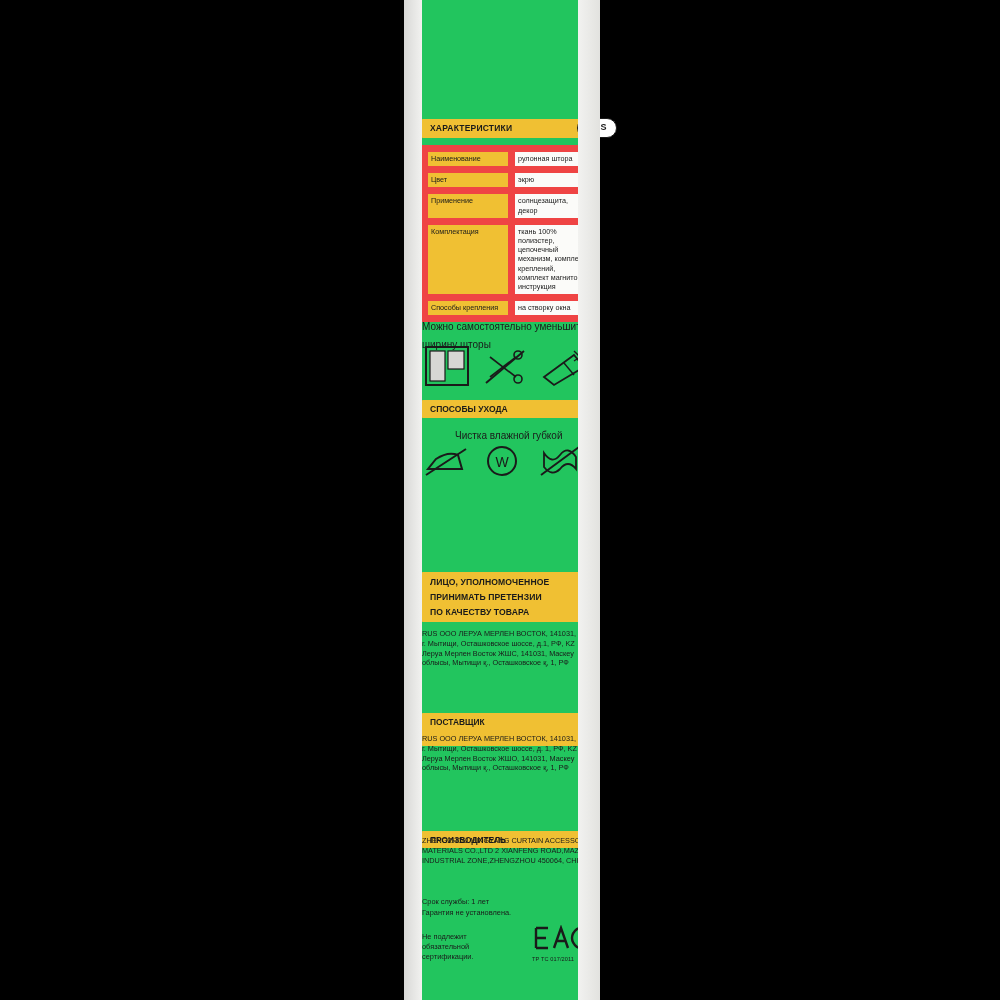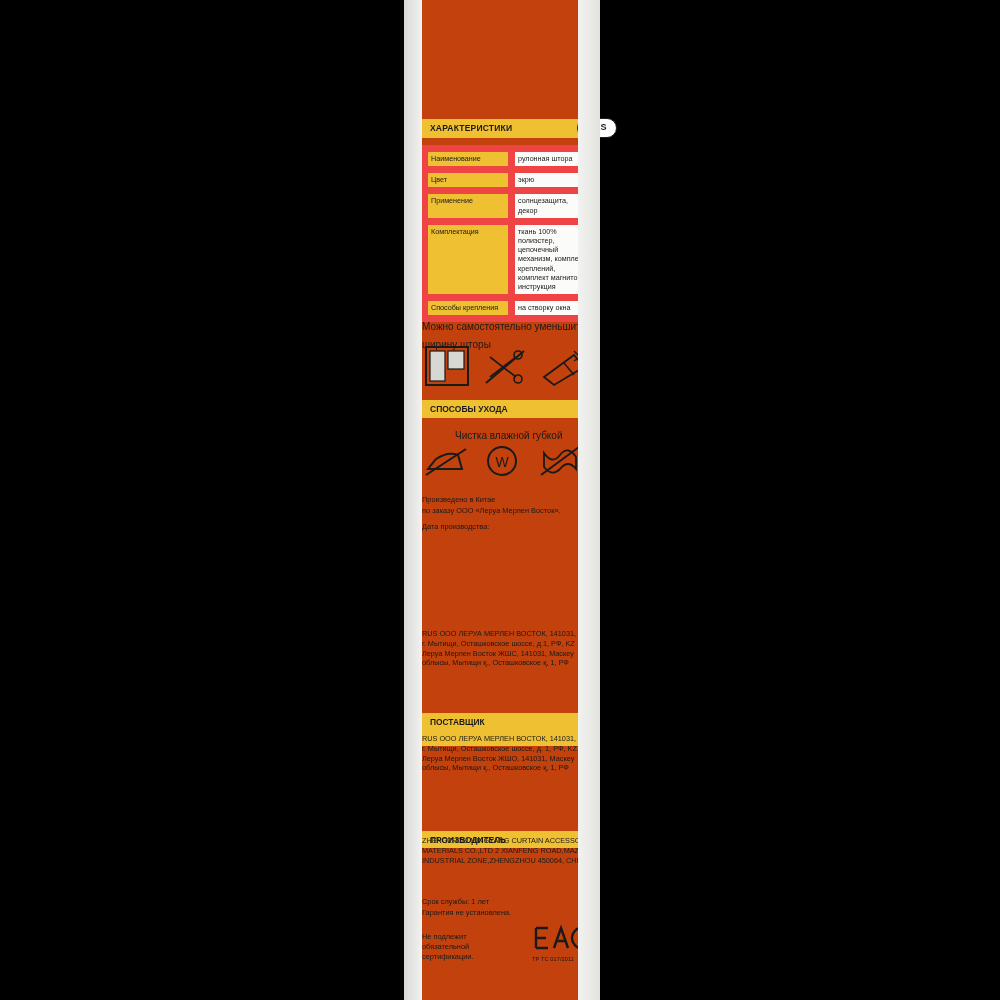--- a/index.html
+++ b/index.html
@@ -26,7 +26,7 @@
     top: 0;
     width: 196px;
     height: 1000px;
-    background: #c2410c;
+    background: #22c55e;
     box-shadow: 0 0 0 0 #000;
   }
   

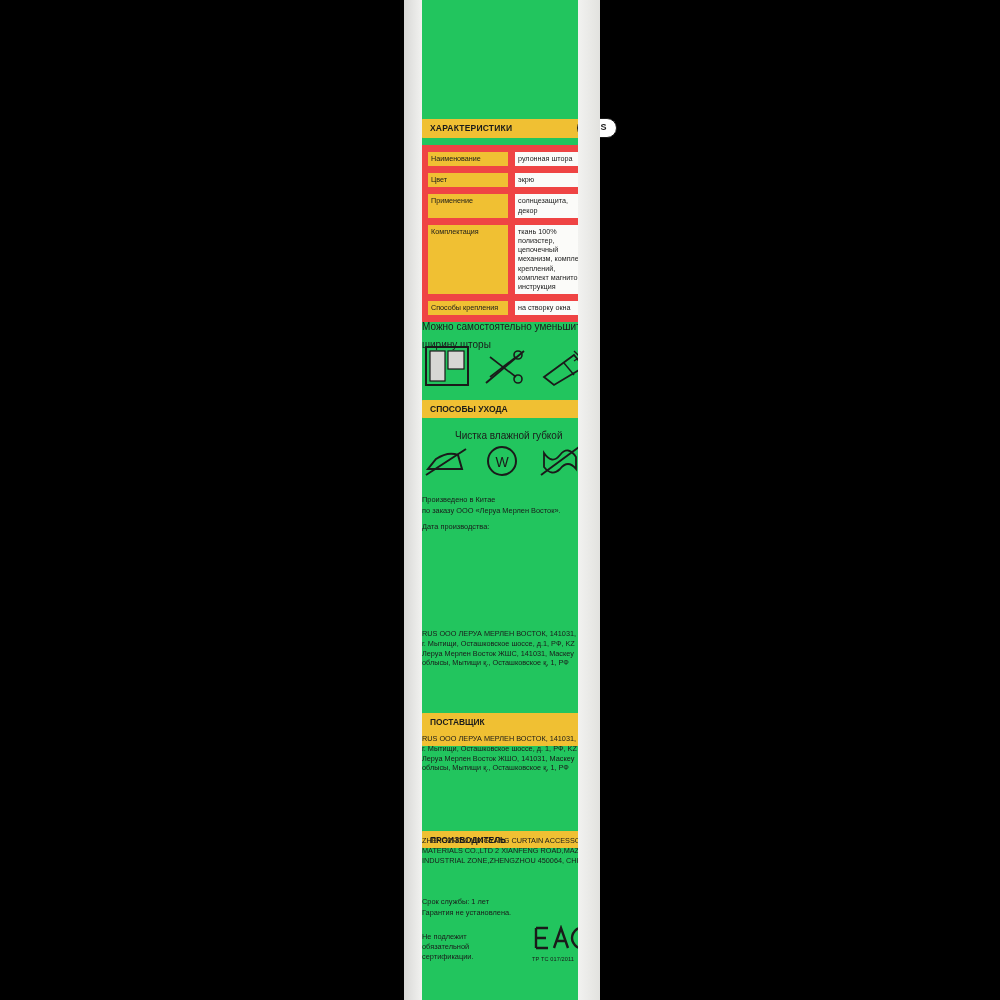--- a/index.html
+++ b/index.html
@@ -403,12 +403,6 @@
         </span>
       </div>
 
-      <div class="origin">
-        <div>Произведено в Китае</div>
-        <div>по заказу ООО «Леруа Мерлен Восток».</div>
-        <span class="gap"></span>
-        <div>Дата производства:</div>
-      </div>
 
       <div class="claims-body">RUS ООО ЛЕРУА МЕРЛЕН ВОСТОК, 141031, МО, г. Мытищи, Осташковское шоссе, д.1, РФ, KZ Леруа Мерлен Восток ЖШС, 141031, Маскеу облысы, Мытищи қ., Осташковское қ, 1, РФ</div>
 

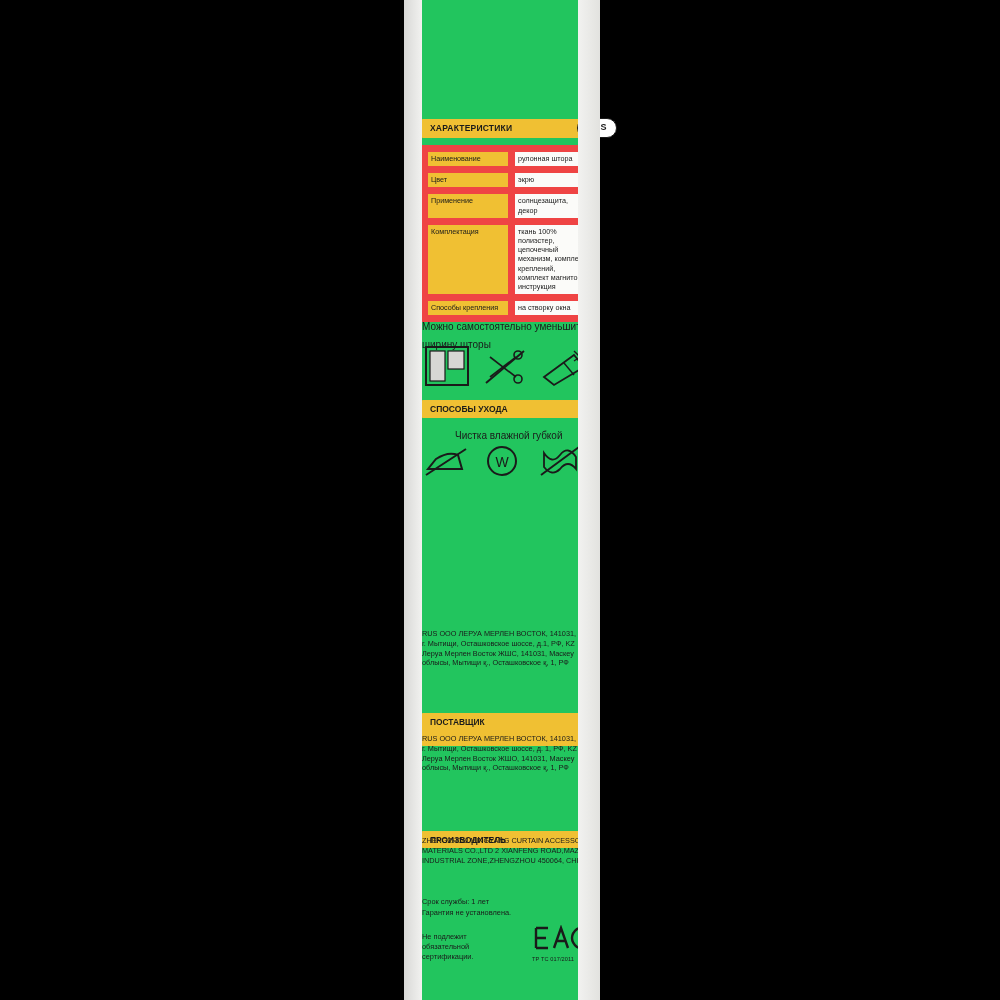--- a/index.html
+++ b/index.html
@@ -404,6 +404,11 @@
       </div>
 
 
+      <div class="hdr-claims">
+        <div class="l l1">ЛИЦО, УПОЛНОМОЧЕННОЕ</div>
+        <div class="l l2">ПРИНИМАТЬ ПРЕТЕНЗИИ</div>
+        <div class="l l3">ПО КАЧЕСТВУ ТОВАРА</div>
+      </div>
       <div class="claims-body">RUS ООО ЛЕРУА МЕРЛЕН ВОСТОК, 141031, МО, г. Мытищи, Осташковское шоссе, д.1, РФ, KZ Леруа Мерлен Восток ЖШС, 141031, Маскеу облысы, Мытищи қ., Осташковское қ, 1, РФ</div>
 
       <div class="hdr-supplier">

